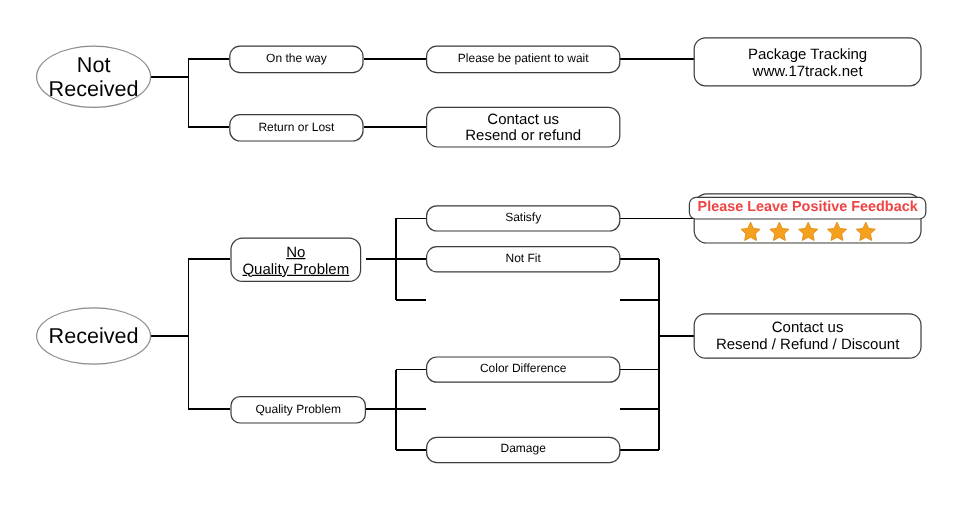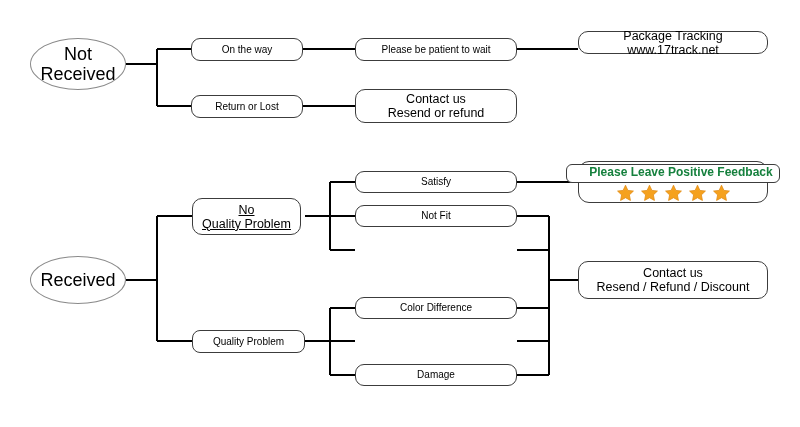--- a/index.html
+++ b/index.html
@@ -152,7 +152,7 @@
 
   <div class="node pill" style="left:355px; top:38px; width:162px; height:23px;">Please be patient to wait</div>
 
-  <div class="node plain" style="left:578px; top:31px; width:190px; height:23px;">Package Tracking
+  <div class="node plain" style="left:578px; top:31px; width:190px; height:41px;">Package Tracking
 www.17track.net</div>
 
   <div class="node pill" style="left:191px; top:95px; width:112px; height:23px;text-align:center;">Return or Lost</div>

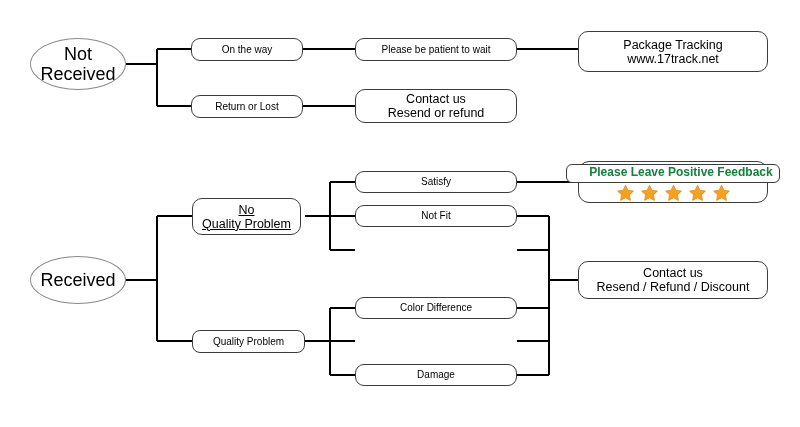--- a/index.html
+++ b/index.html
@@ -76,8 +76,8 @@
     background: #ffffff;
     font-size: 12px;
     font-weight: bold;
-    color: #15803d;
-    padding: 1px 6px 2px 22px;
+    color: #ef4444;
+    padding: 1px 6px 2px 6px;
     white-space: nowrap;
     line-height: 1.15;
   }

